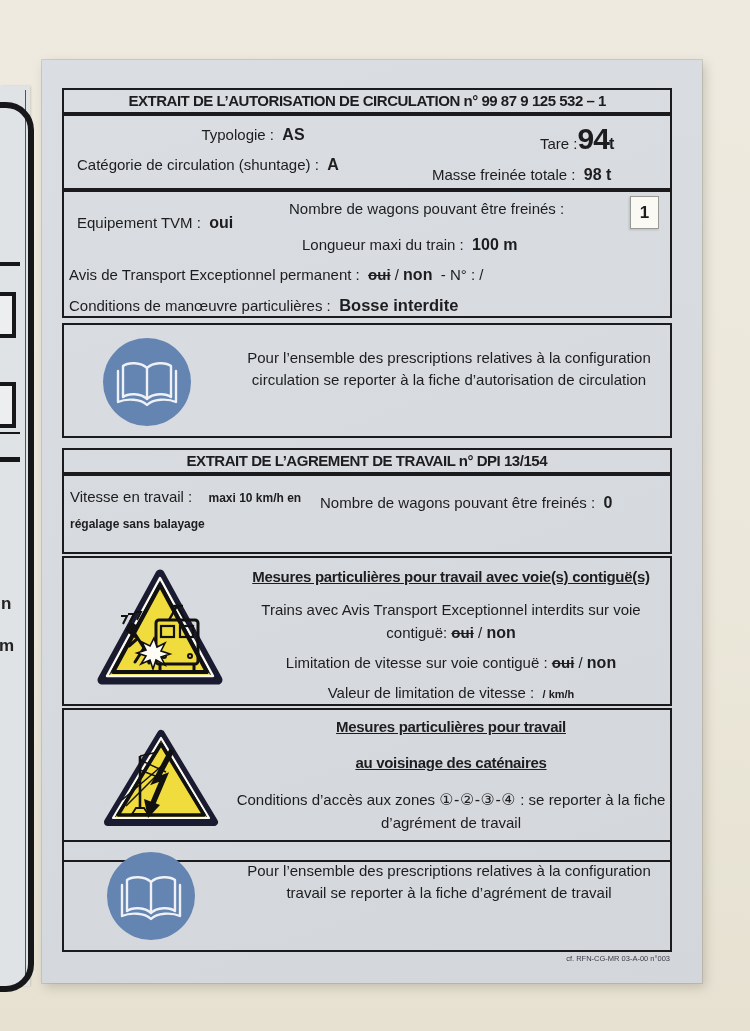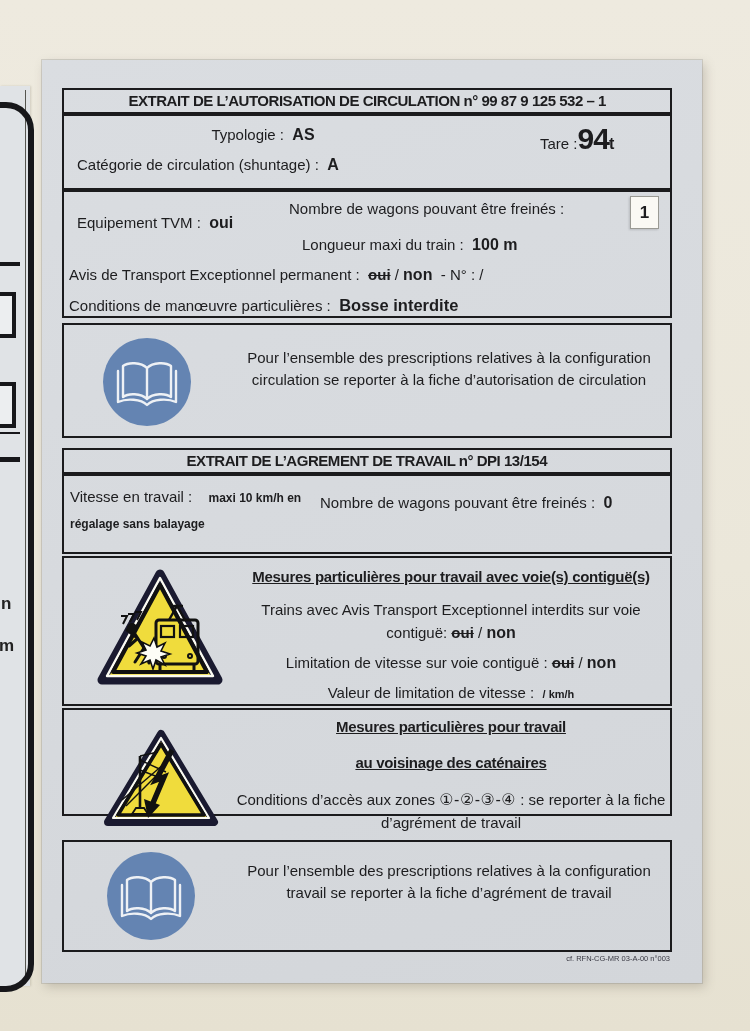--- a/index.html
+++ b/index.html
@@ -67,7 +67,7 @@
   </div>
 
   <div class="box" style="top:54px;height:76px;">
-    <div class="abs t15" style="left:14px;top:10px;width:370px;text-align:center;">
+    <div class="abs t15" style="left:4px;top:10px;width:370px;text-align:center;">
       <span>Typologie :</span>&nbsp;
       <span class="b" style="font-size:16px;">AS</span>
     </div>

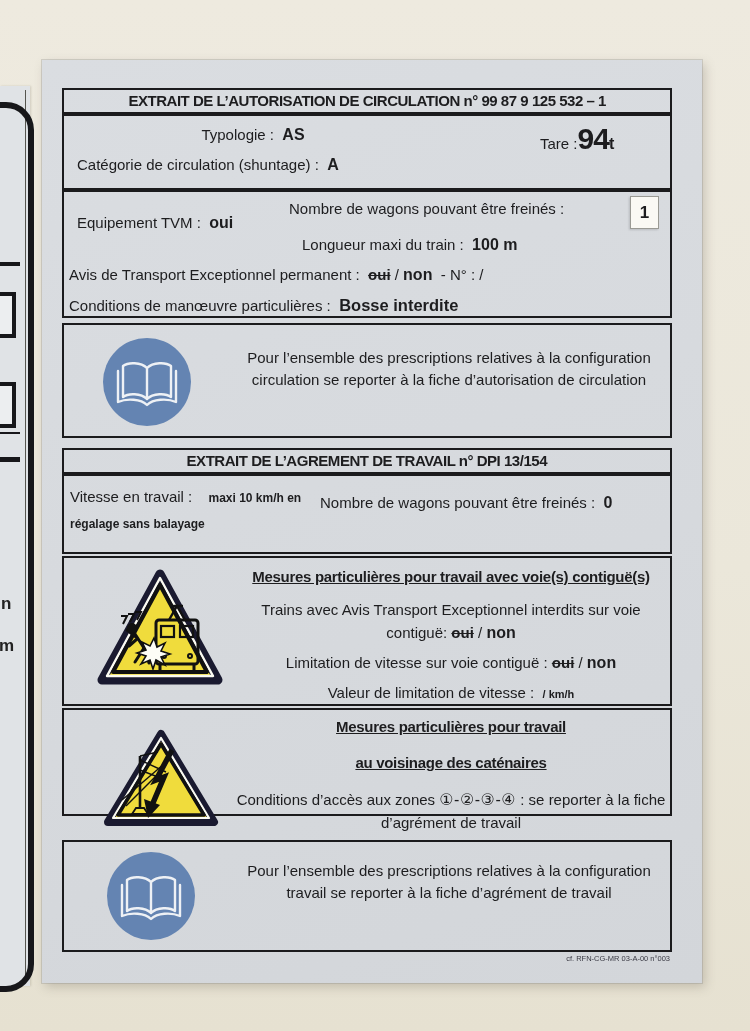--- a/index.html
+++ b/index.html
@@ -78,6 +78,10 @@
       <span>Catégorie de circulation (shuntage) :</span>&nbsp;
       <span class="b" style="font-size:16px;">A</span>
     </div>
+    <div class="abs t15" style="left:368px;top:50px;">
+      <span>Masse freinée totale :</span>&nbsp;
+      <span class="b" style="font-size:16px;">98 t</span>
+    </div>
   </div>
 
   <div class="box" style="top:130px;height:128px;">

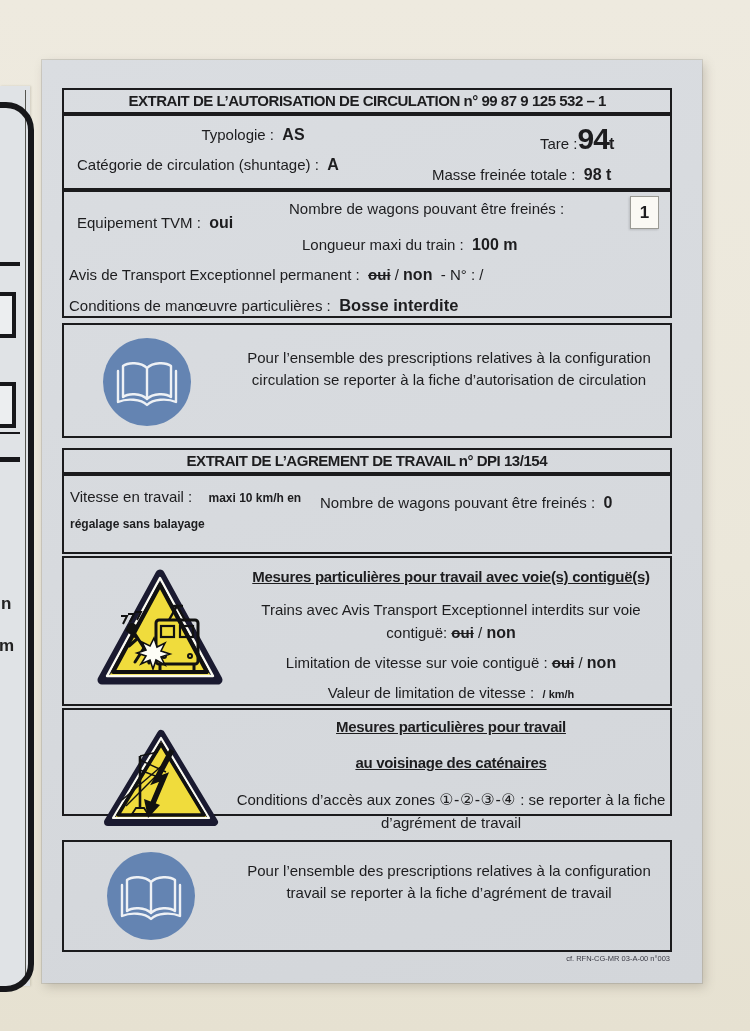--- a/index.html
+++ b/index.html
@@ -194,7 +194,7 @@
     </div>
   </div>
 
-  <div class="box" style="top:648px;height:108px;">
+  <div class="box" style="top:648px;height:154px;">
     <div class="abs" style="left:36px;top:16px;">
       <svg width="122" height="104" viewBox="0 0 122 104">
         <polygon points="61,8 114,96 8,96" fill="#f0dc3c" stroke="#1a1a30" stroke-width="8" stroke-linejoin="round"></polygon>

